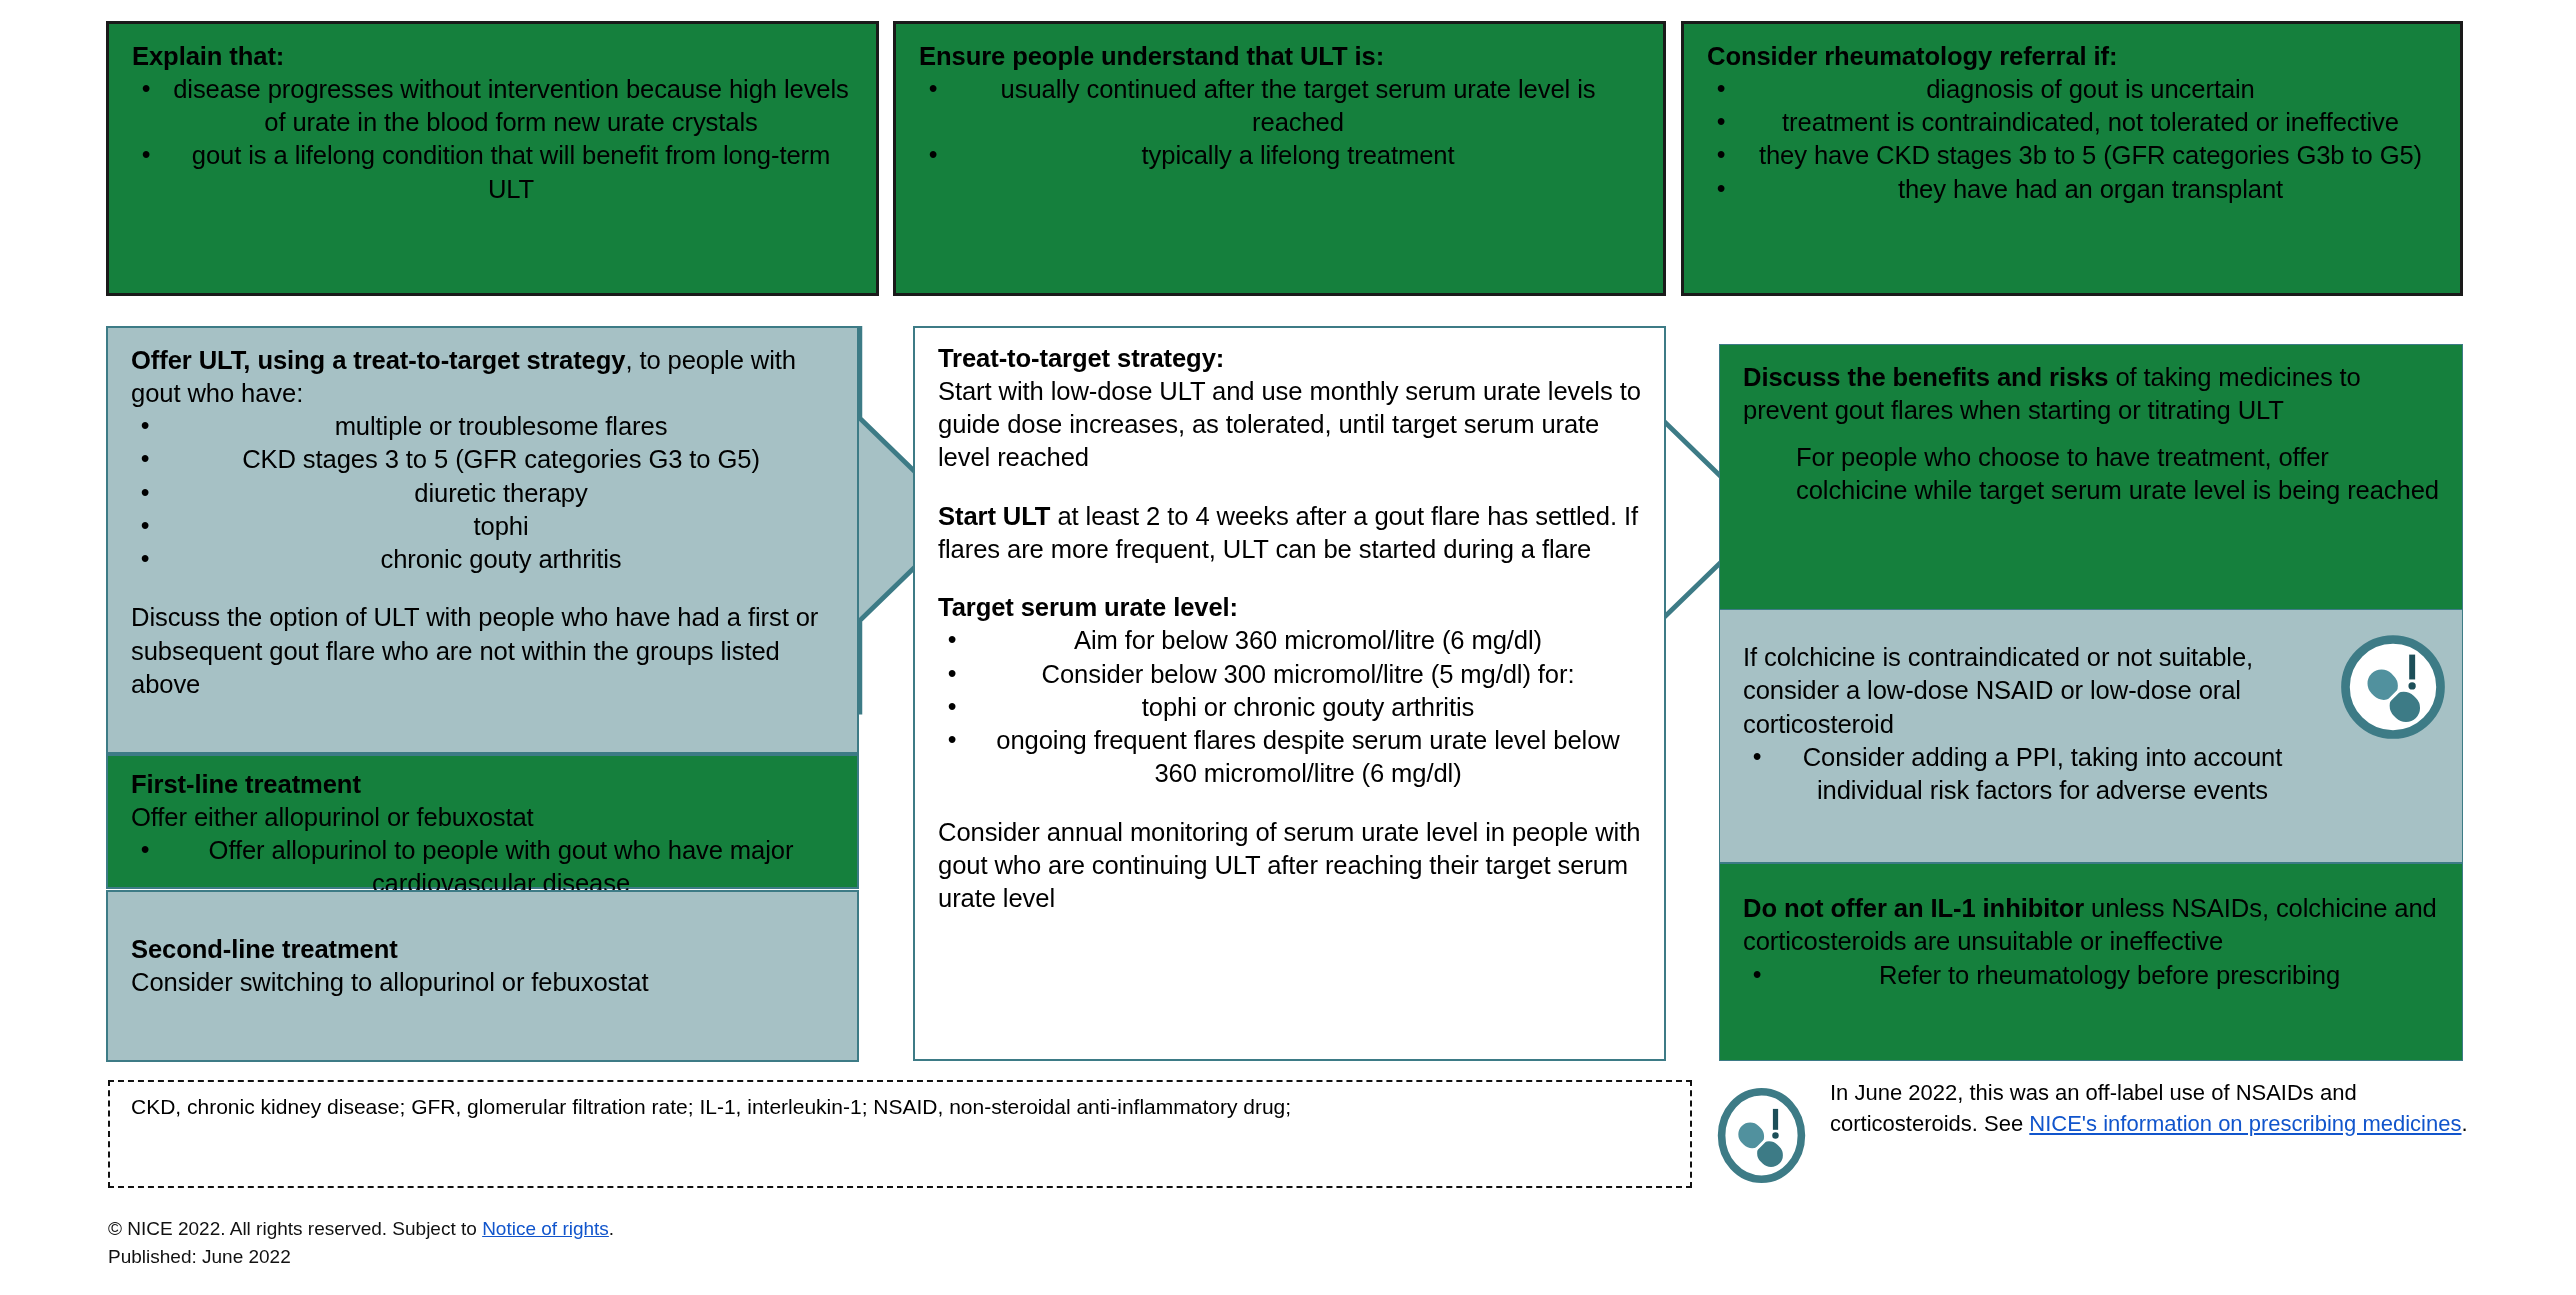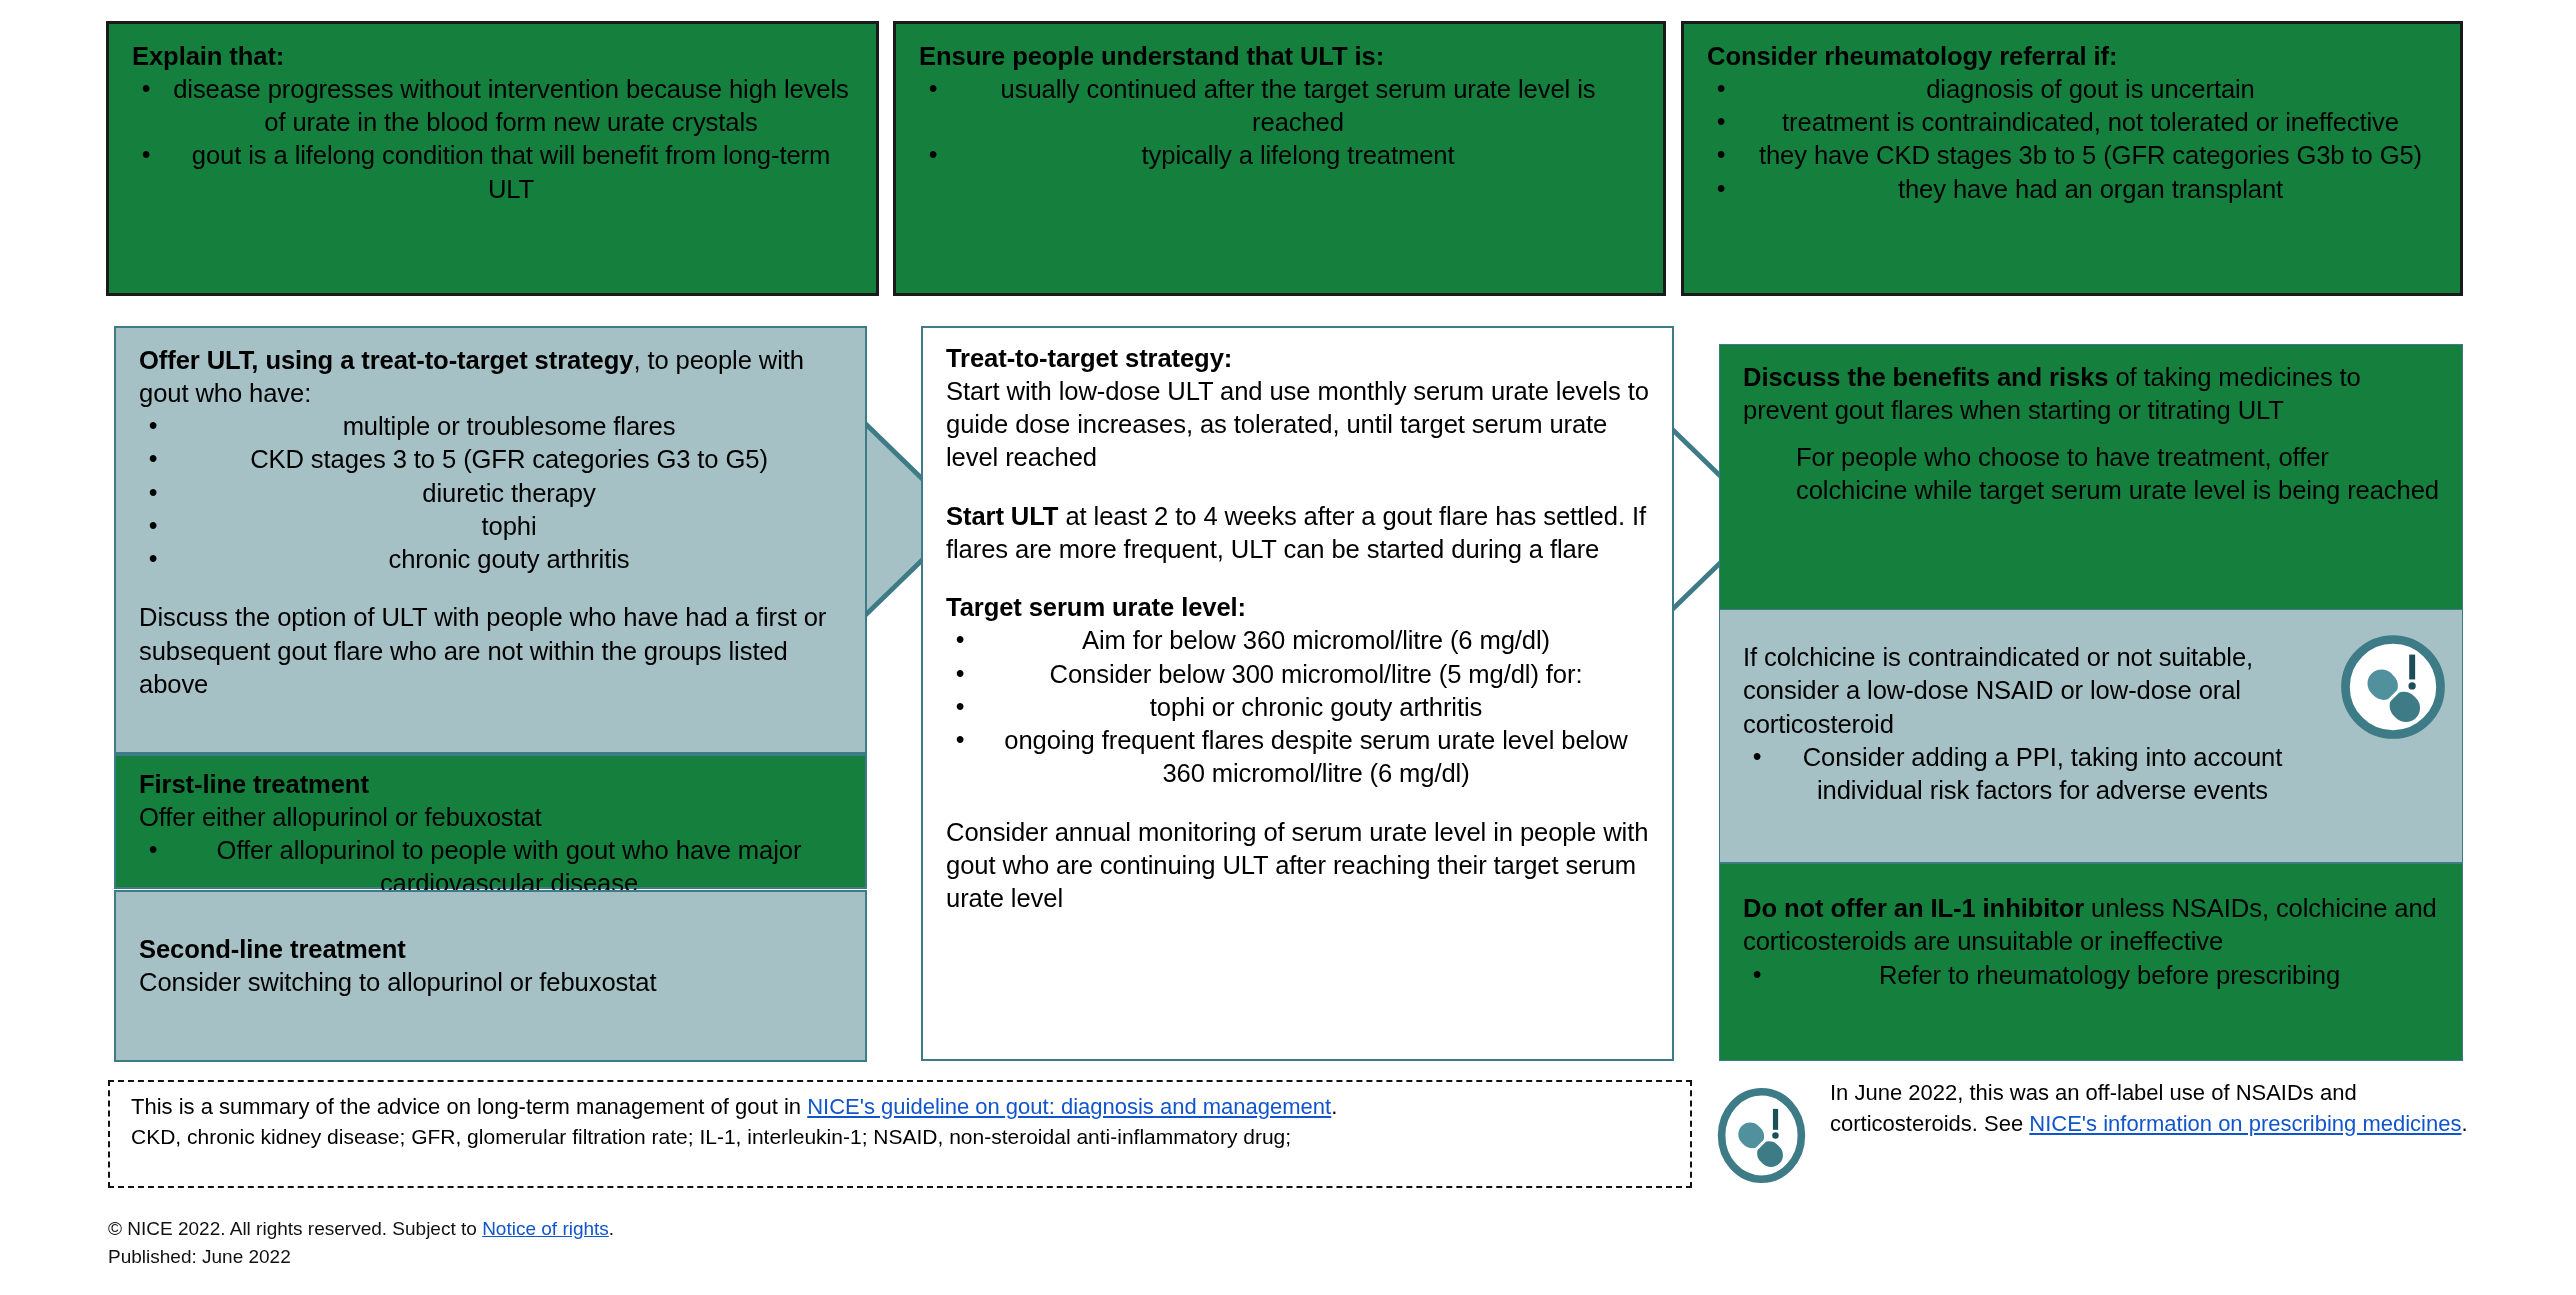--- a/index.html
+++ b/index.html
@@ -17,7 +17,7 @@
   .bx-white { background: #ffffff; }
 
   .bd-black { border: 3.9px solid #1a1a1a; }
-  .bd-teal  { border: 2.9px solid #3d7b86; margin-left: 8px; }
+  .bd-teal  { border: 2.9px solid #3d7b86; }
   .bd-teal-thin { border: 1.9px solid #3d7b86; }
 
   .pad { padding: 15.5px 21px 13.5px 23px; }

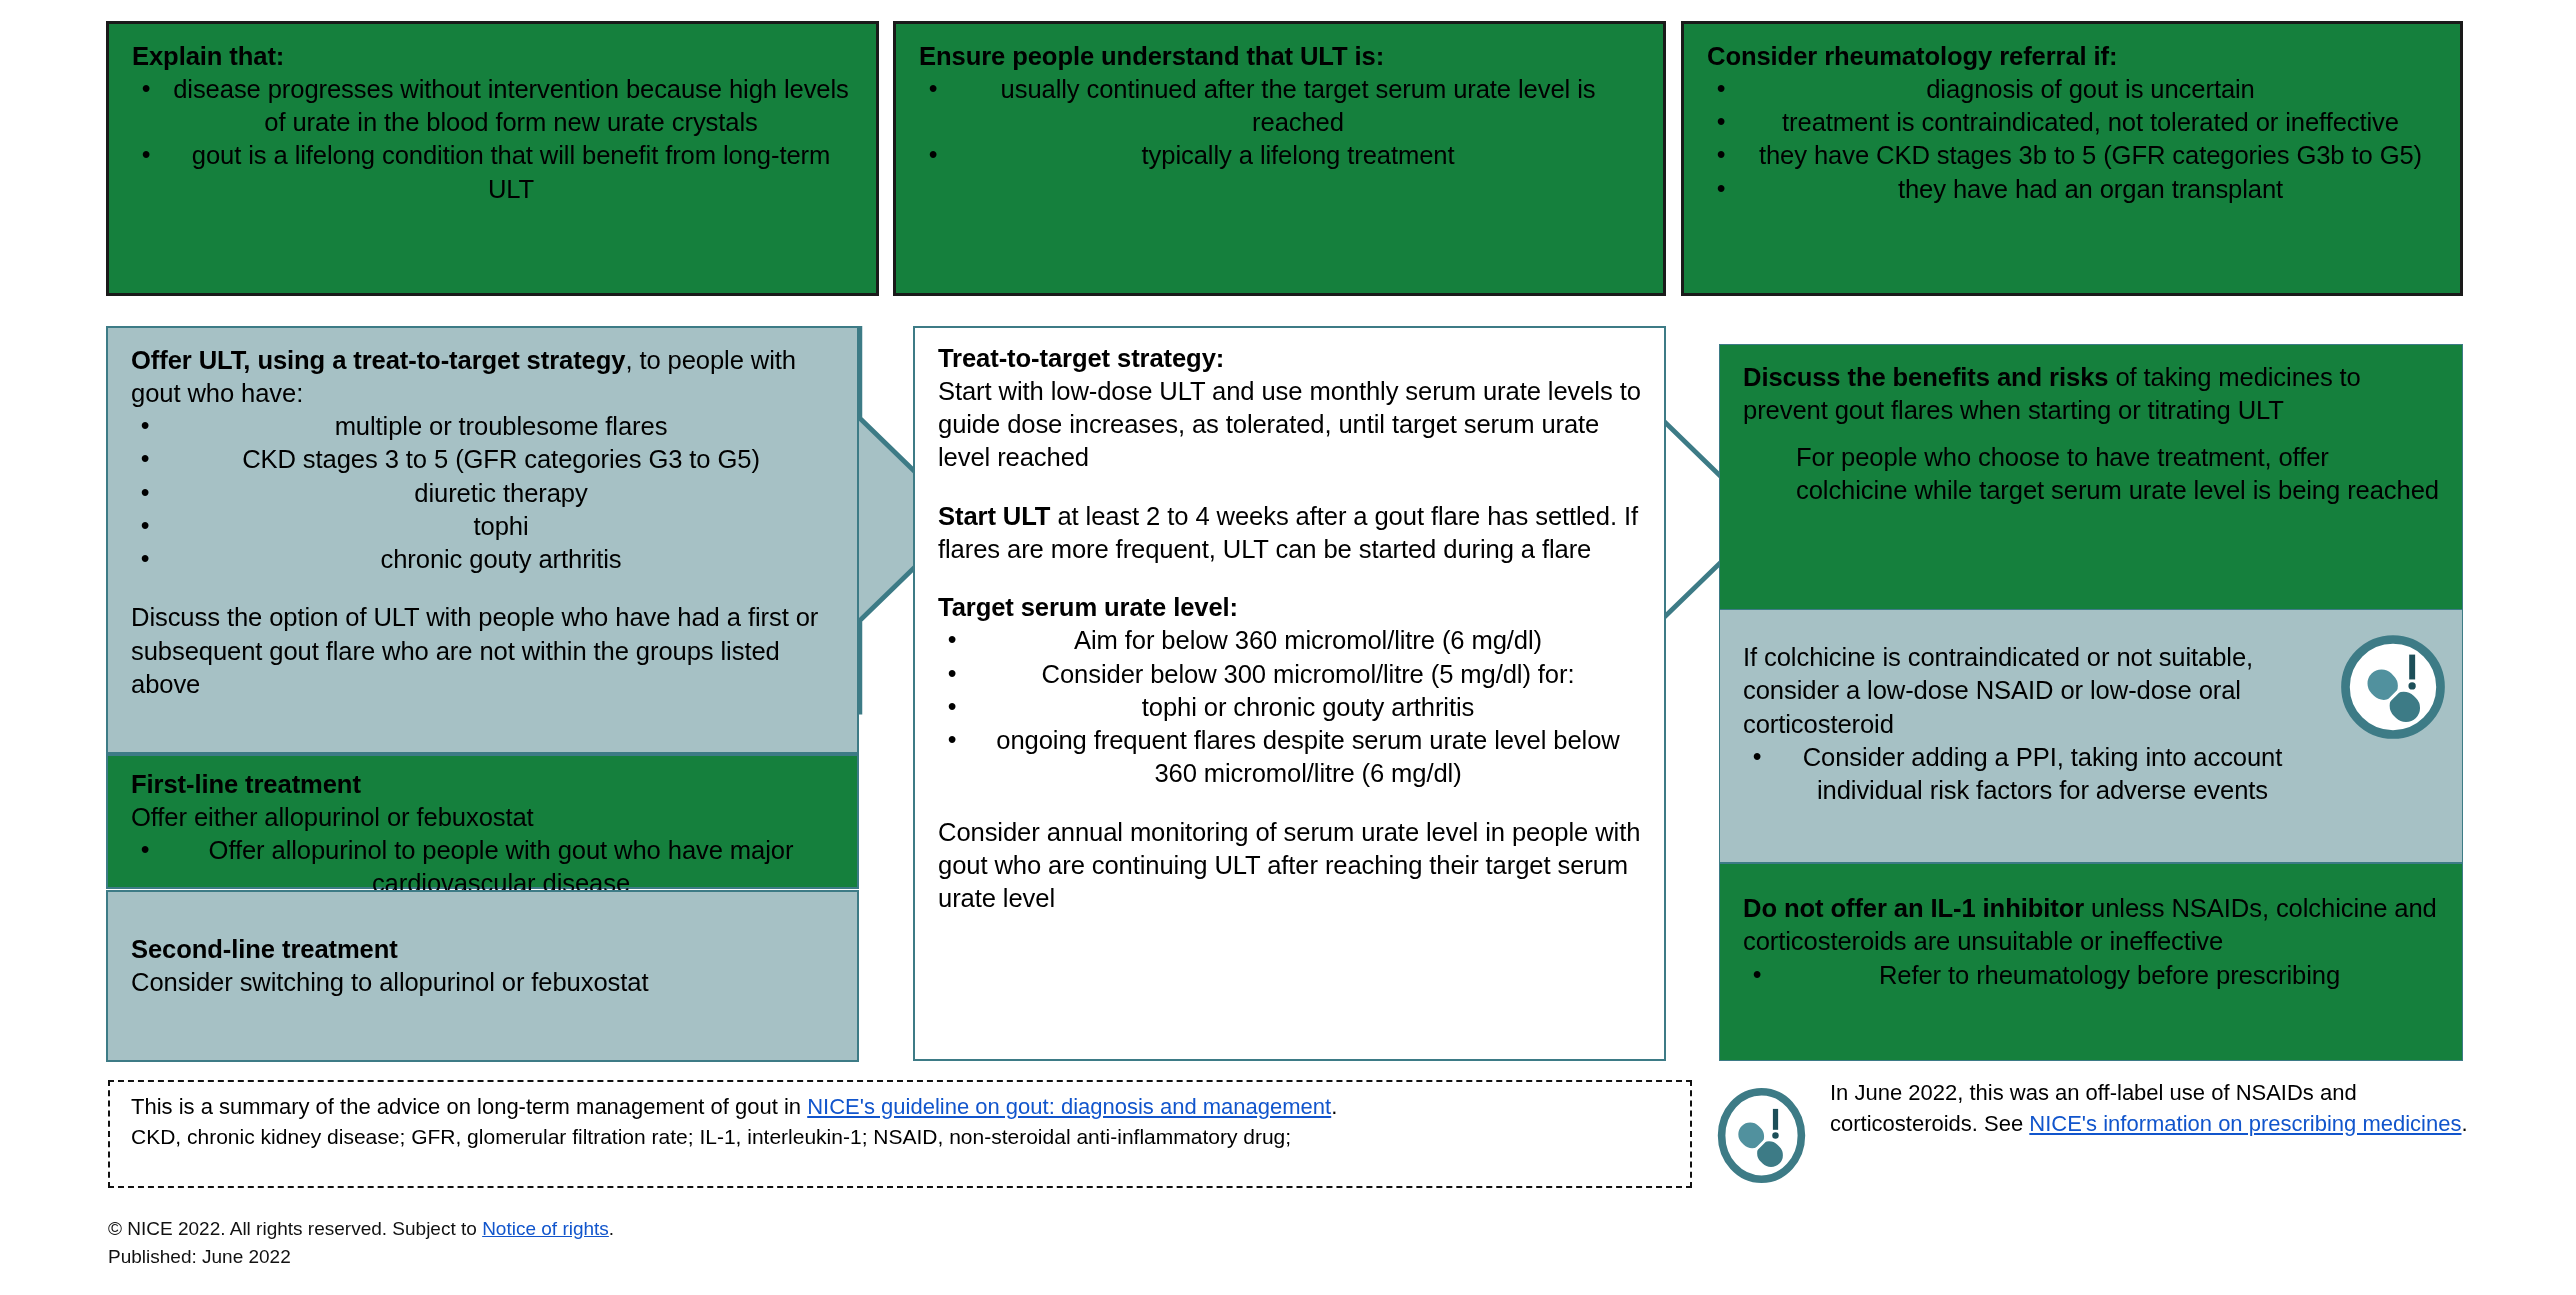--- a/index.html
+++ b/index.html
@@ -213,9 +213,6 @@
 
 <div class="box dashed" style="left:108px; top:1080px; width:1584px; height:108px; background:#ffffff;">
   <div style="padding:9.7px 0 0 21px;">
-    <div class="foot-txt">
-      <span>This is a summary of the advice on long-term management of gout in </span><a href="#" class="lnk">NICE's guideline on gout: diagnosis and management</a><span>.</span>
-    </div>
     <div class="foot-txt-sm">CKD, chronic kidney disease; GFR, glomerular filtration rate; IL-1, interleukin-1; NSAID, non-steroidal anti-inflammatory drug;</div>
   </div>
 </div>

